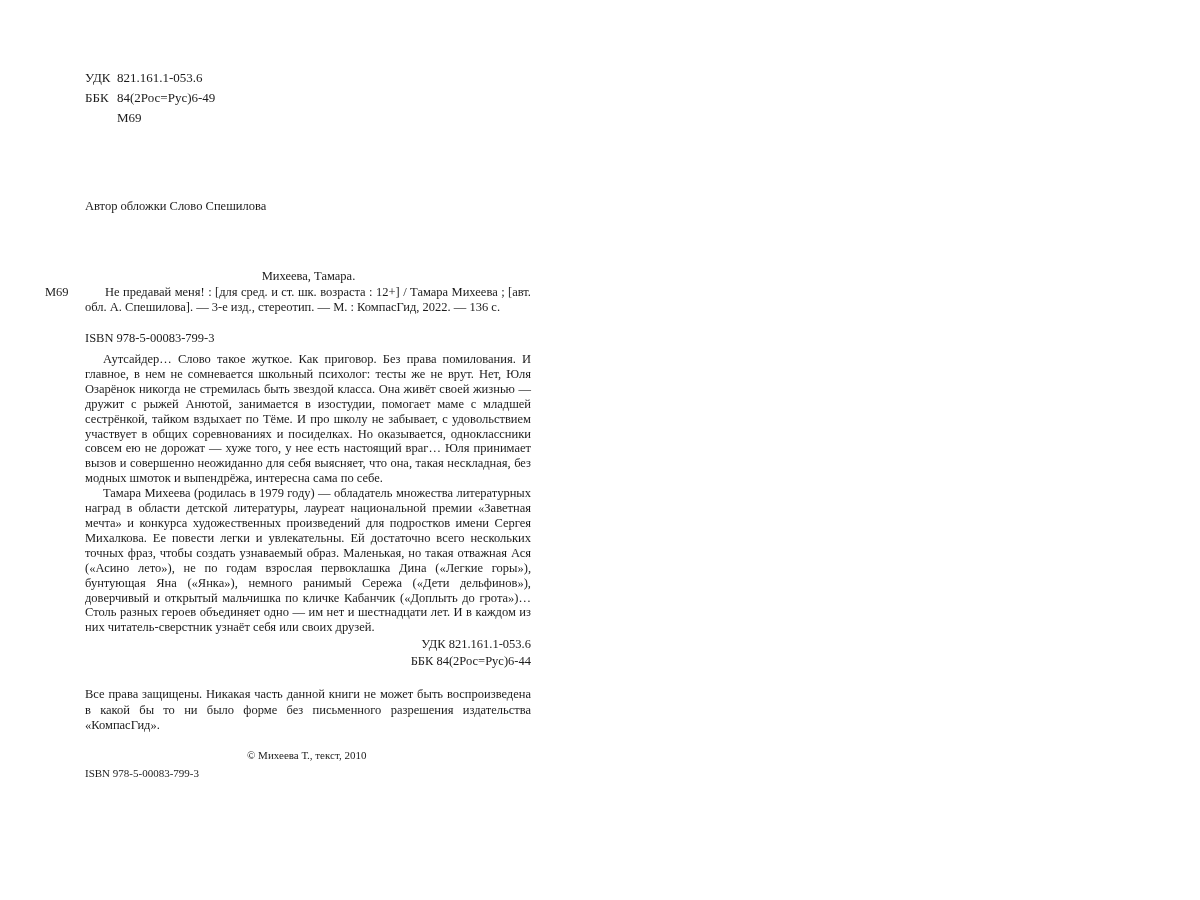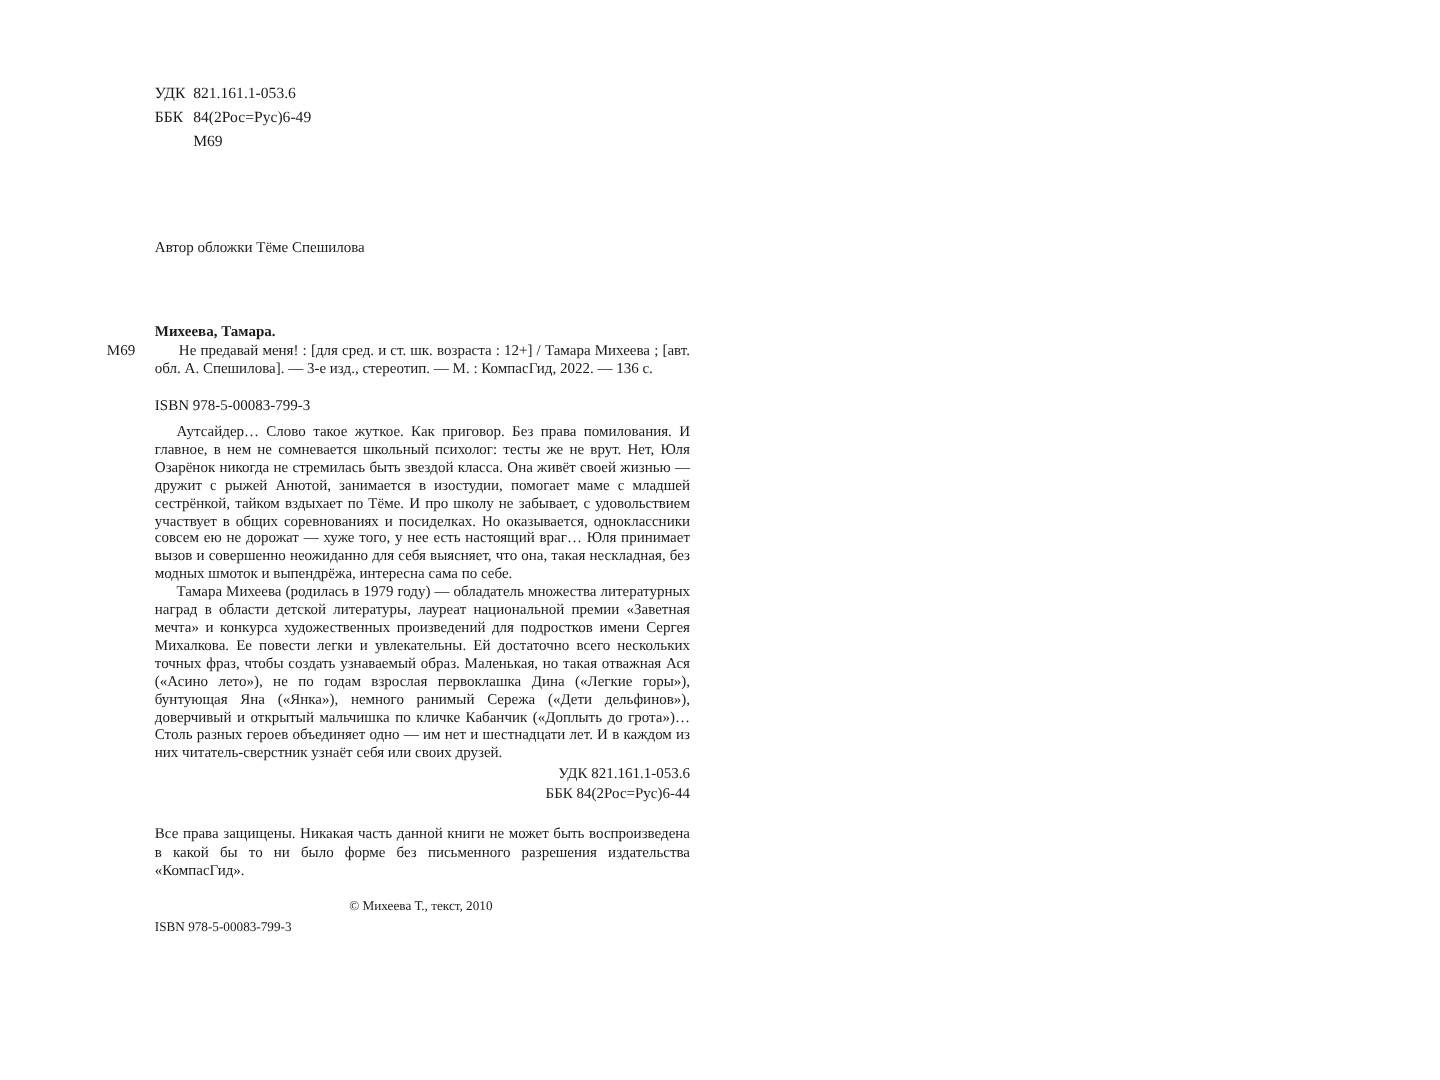--- a/index.html
+++ b/index.html
@@ -12,7 +12,7 @@
   .abs{position:absolute;}
 
   
-  #left-page{left:0;top:0;width:600px;height:704px;margin-left:44px;}
+  #left-page{left:0;top:0;width:600px;height:704px;}
   .udk-top{left:85px;top:68px;font-size:13px;line-height:20px;white-space:nowrap;}
   .udk-top .lbl{display:inline-block;width:32px;}
   .udk-top .mcode{margin-left:32px;}

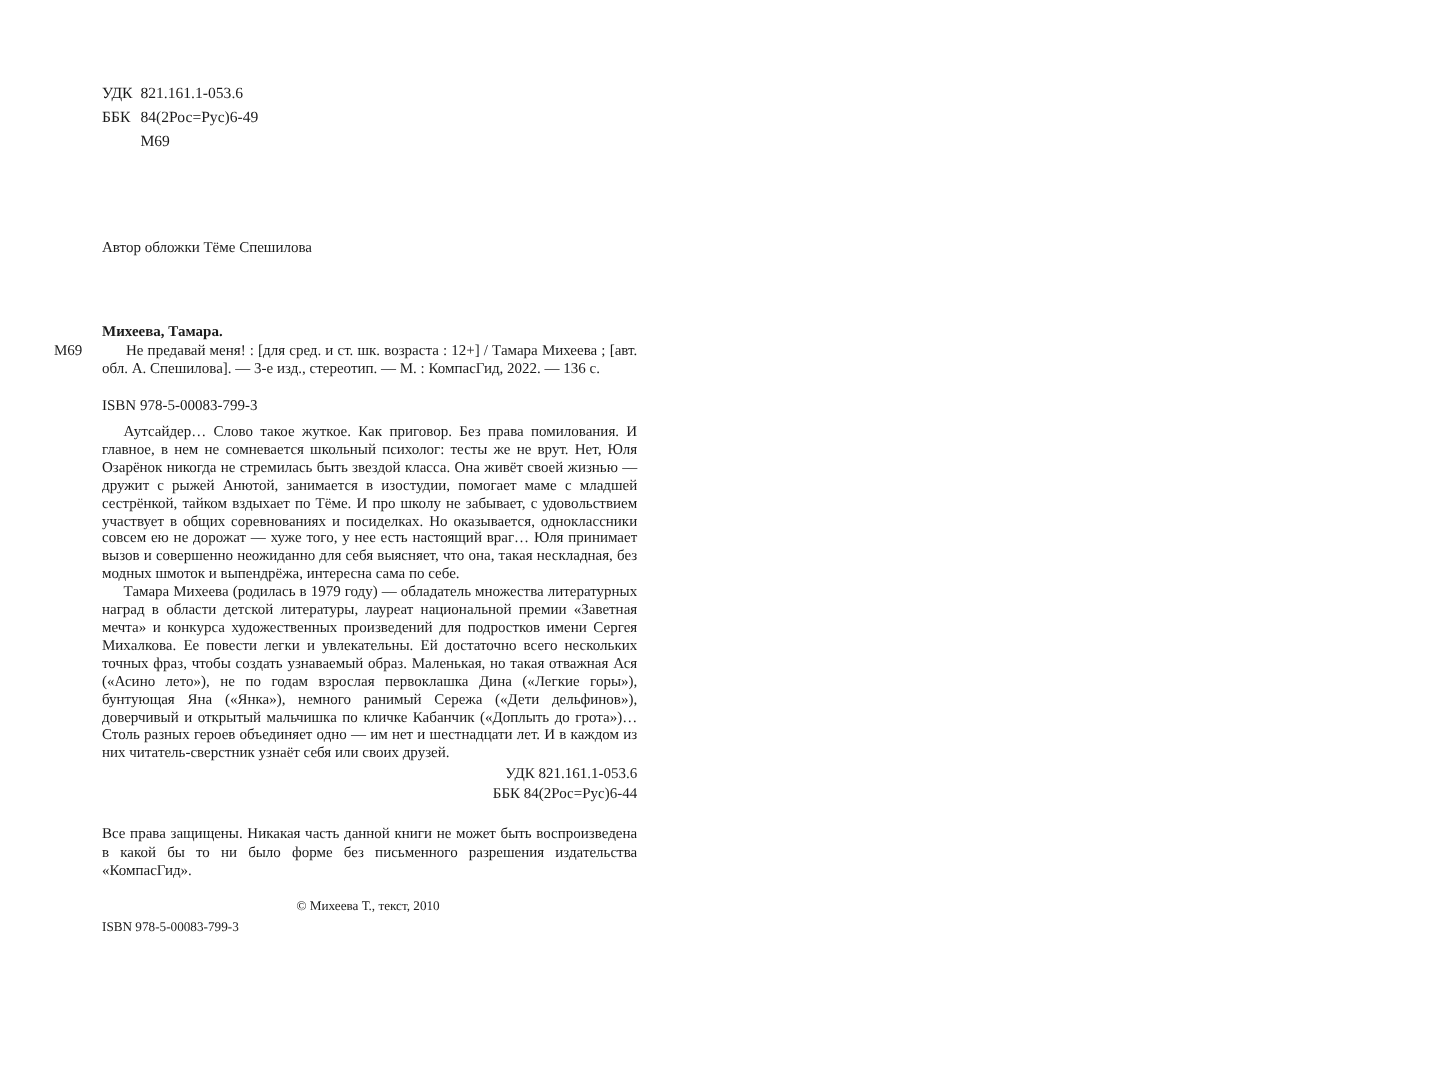--- a/index.html
+++ b/index.html
@@ -45,7 +45,7 @@
     <div><span class="mcode">М69</span></div>
   </div>
 
-  <div class="abs cover-author">Автор обложки Тёме Спешилова</div>
+  <div class="abs cover-author">Автор обложки Слово Спешилова</div>
 
   <div class="abs cat-block">
     <div class="cat-author">Михеева, Тамара.</div>

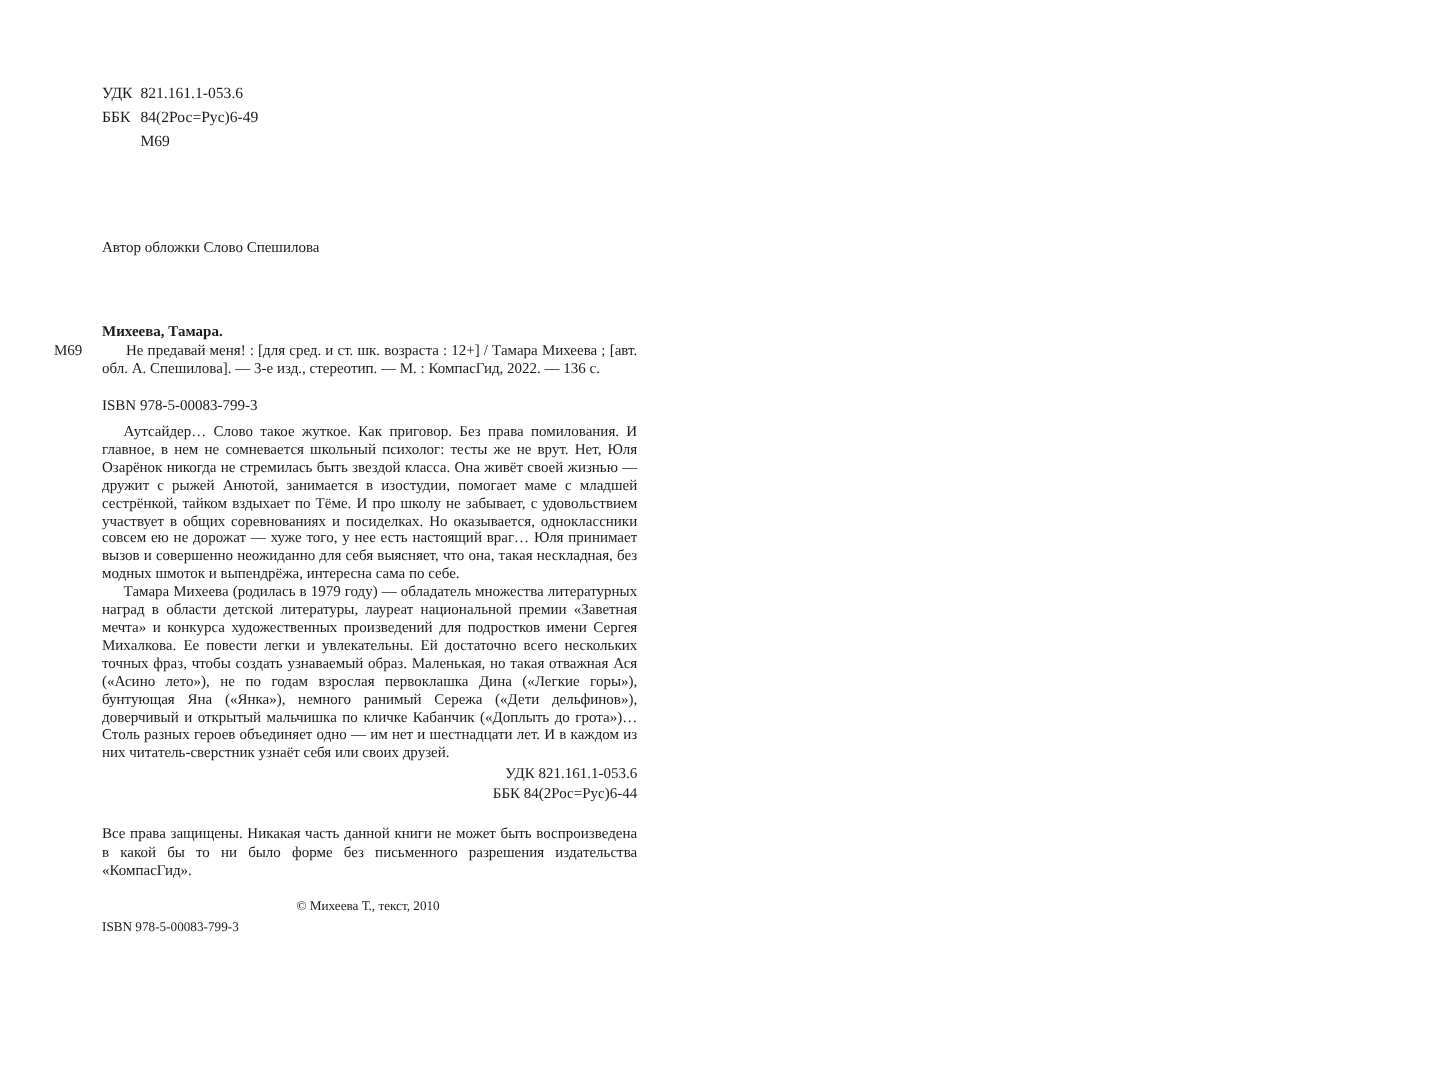--- a/index.html
+++ b/index.html
@@ -18,7 +18,7 @@
   .udk-top .mcode{margin-left:32px;}
   .cover-author{left:85px;top:199px;font-size:12.5px;}
   .cat-block{left:45px;top:269px;width:487px;font-size:12.5px;line-height:15.5px;}
-  .cat-author{margin-left:40px;font-weight:bold;}
+  .cat-author{margin-left:40px;font-weight:normal;text-align:center;}
   .cat-row{position:relative;}
   .cat-mcode{position:absolute;left:0;top:0;}
   .cat-entry{margin-left:40px;width:446px;text-align:justify;text-indent:20px;}

